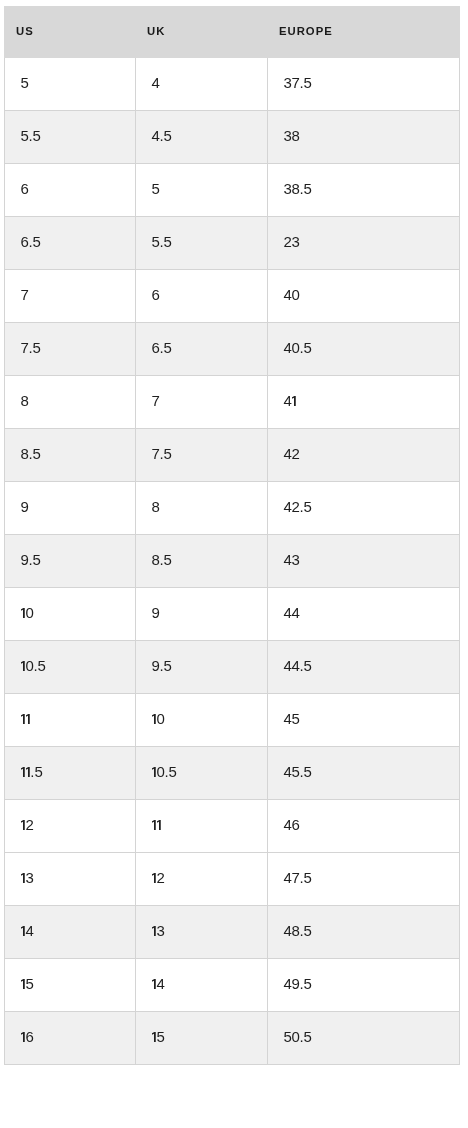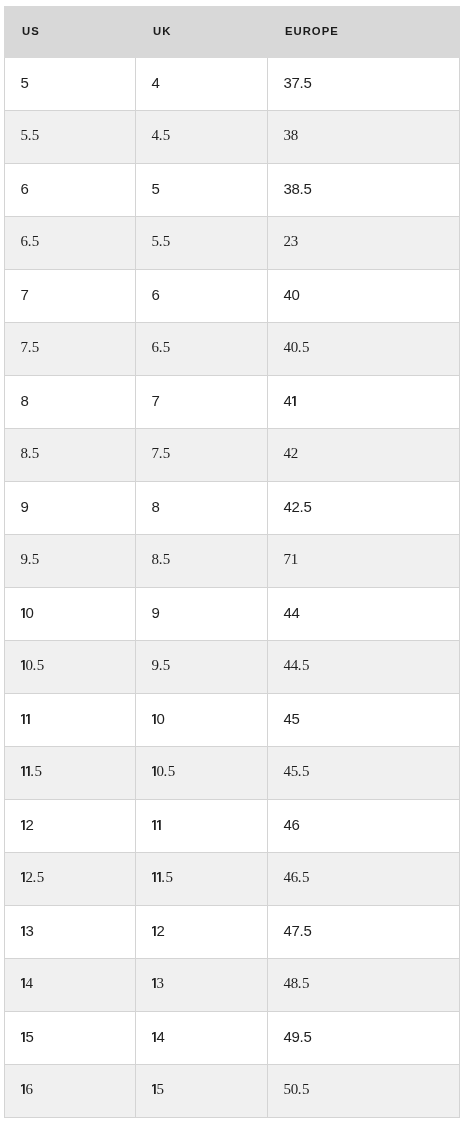--- a/index.html
+++ b/index.html
@@ -44,7 +44,7 @@
     font-weight: bold;
     letter-spacing: 1px;
     height: 51px;
-    padding: 0 0 1px 17px;
+    padding: 0 0 1px 11px;
     
     border: 1px solid #d8d8d8;
     line-height: 1;

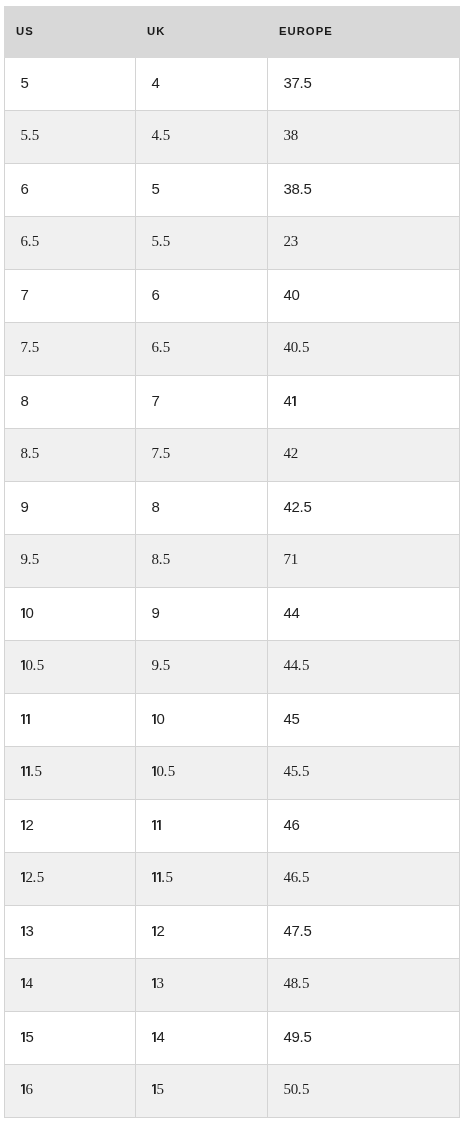--- a/index.html
+++ b/index.html
@@ -63,7 +63,6 @@
   }
   table.size-table tbody tr.alt td {
     background: #f0f0f0;
-    font-family: Liberation Serif, serif;
   }
 
   

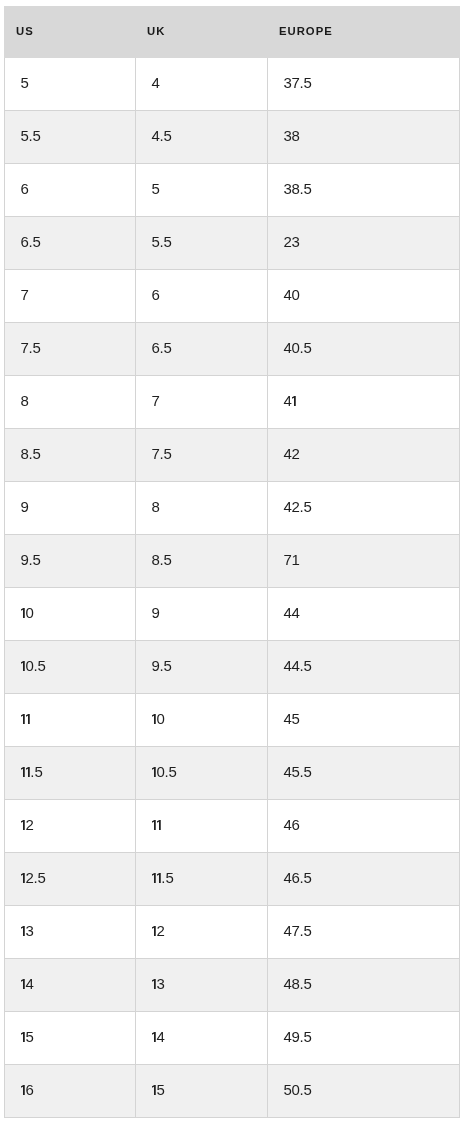--- a/index.html
+++ b/index.html
@@ -165,7 +165,7 @@
           <tr class="alt">
             <td class="c1">9<span class="gdot">.</span>5</td>
             <td class="c2">8<span class="gdot">.</span>5</td>
-            <td class="c3">71</td>
+            <td class="c3">43</td>
           </tr>
           <tr>
             <td class="c1"><span class="g1"><svg viewBox="0 0 64 205" preserveAspectRatio="none">

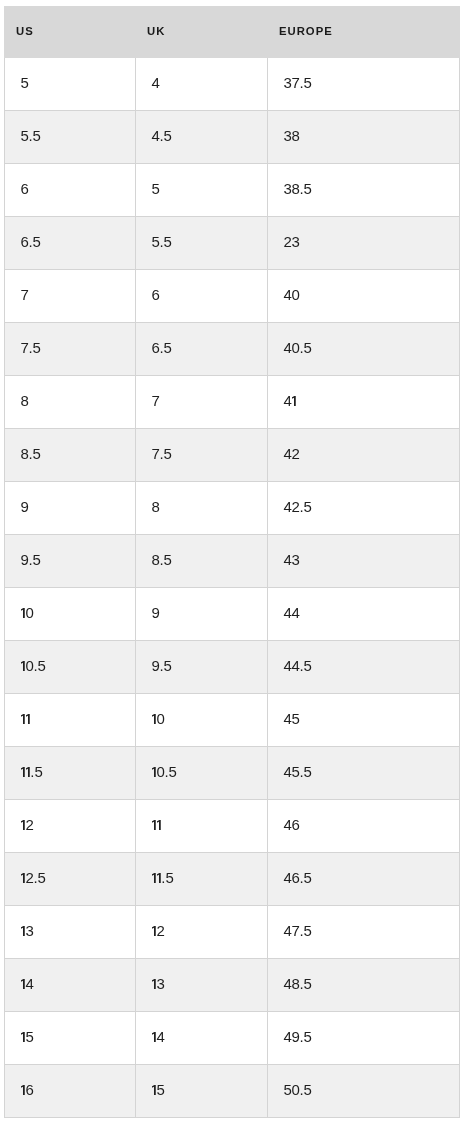--- a/index.html
+++ b/index.html
@@ -214,17 +214,6 @@
                 </svg></span></td>
             <td class="c3">46</td>
           </tr>
-          <tr class="alt">
-            <td class="c1"><span class="g1"><svg viewBox="0 0 64 205" preserveAspectRatio="none">
-                  <path d="M64 0 L64 205 L34 205 L34 33 L0 56 L0 26 L40 0 Z" fill="currentColor"></path>
-                </svg></span>2<span class="gdot">.</span>5</td>
-            <td class="c2"><span class="g1"><svg viewBox="0 0 64 205" preserveAspectRatio="none">
-                  <path d="M64 0 L64 205 L34 205 L34 33 L0 56 L0 26 L40 0 Z" fill="currentColor"></path>
-                </svg></span><span class="g1"><svg viewBox="0 0 64 205" preserveAspectRatio="none">
-                  <path d="M64 0 L64 205 L34 205 L34 33 L0 56 L0 26 L40 0 Z" fill="currentColor"></path>
-                </svg></span><span class="gdot">.</span>5</td>
-            <td class="c3">46<span class="gdot">.</span>5</td>
-          </tr>
           <tr>
             <td class="c1"><span class="g1"><svg viewBox="0 0 64 205" preserveAspectRatio="none">
                   <path d="M64 0 L64 205 L34 205 L34 33 L0 56 L0 26 L40 0 Z" fill="currentColor"></path>

